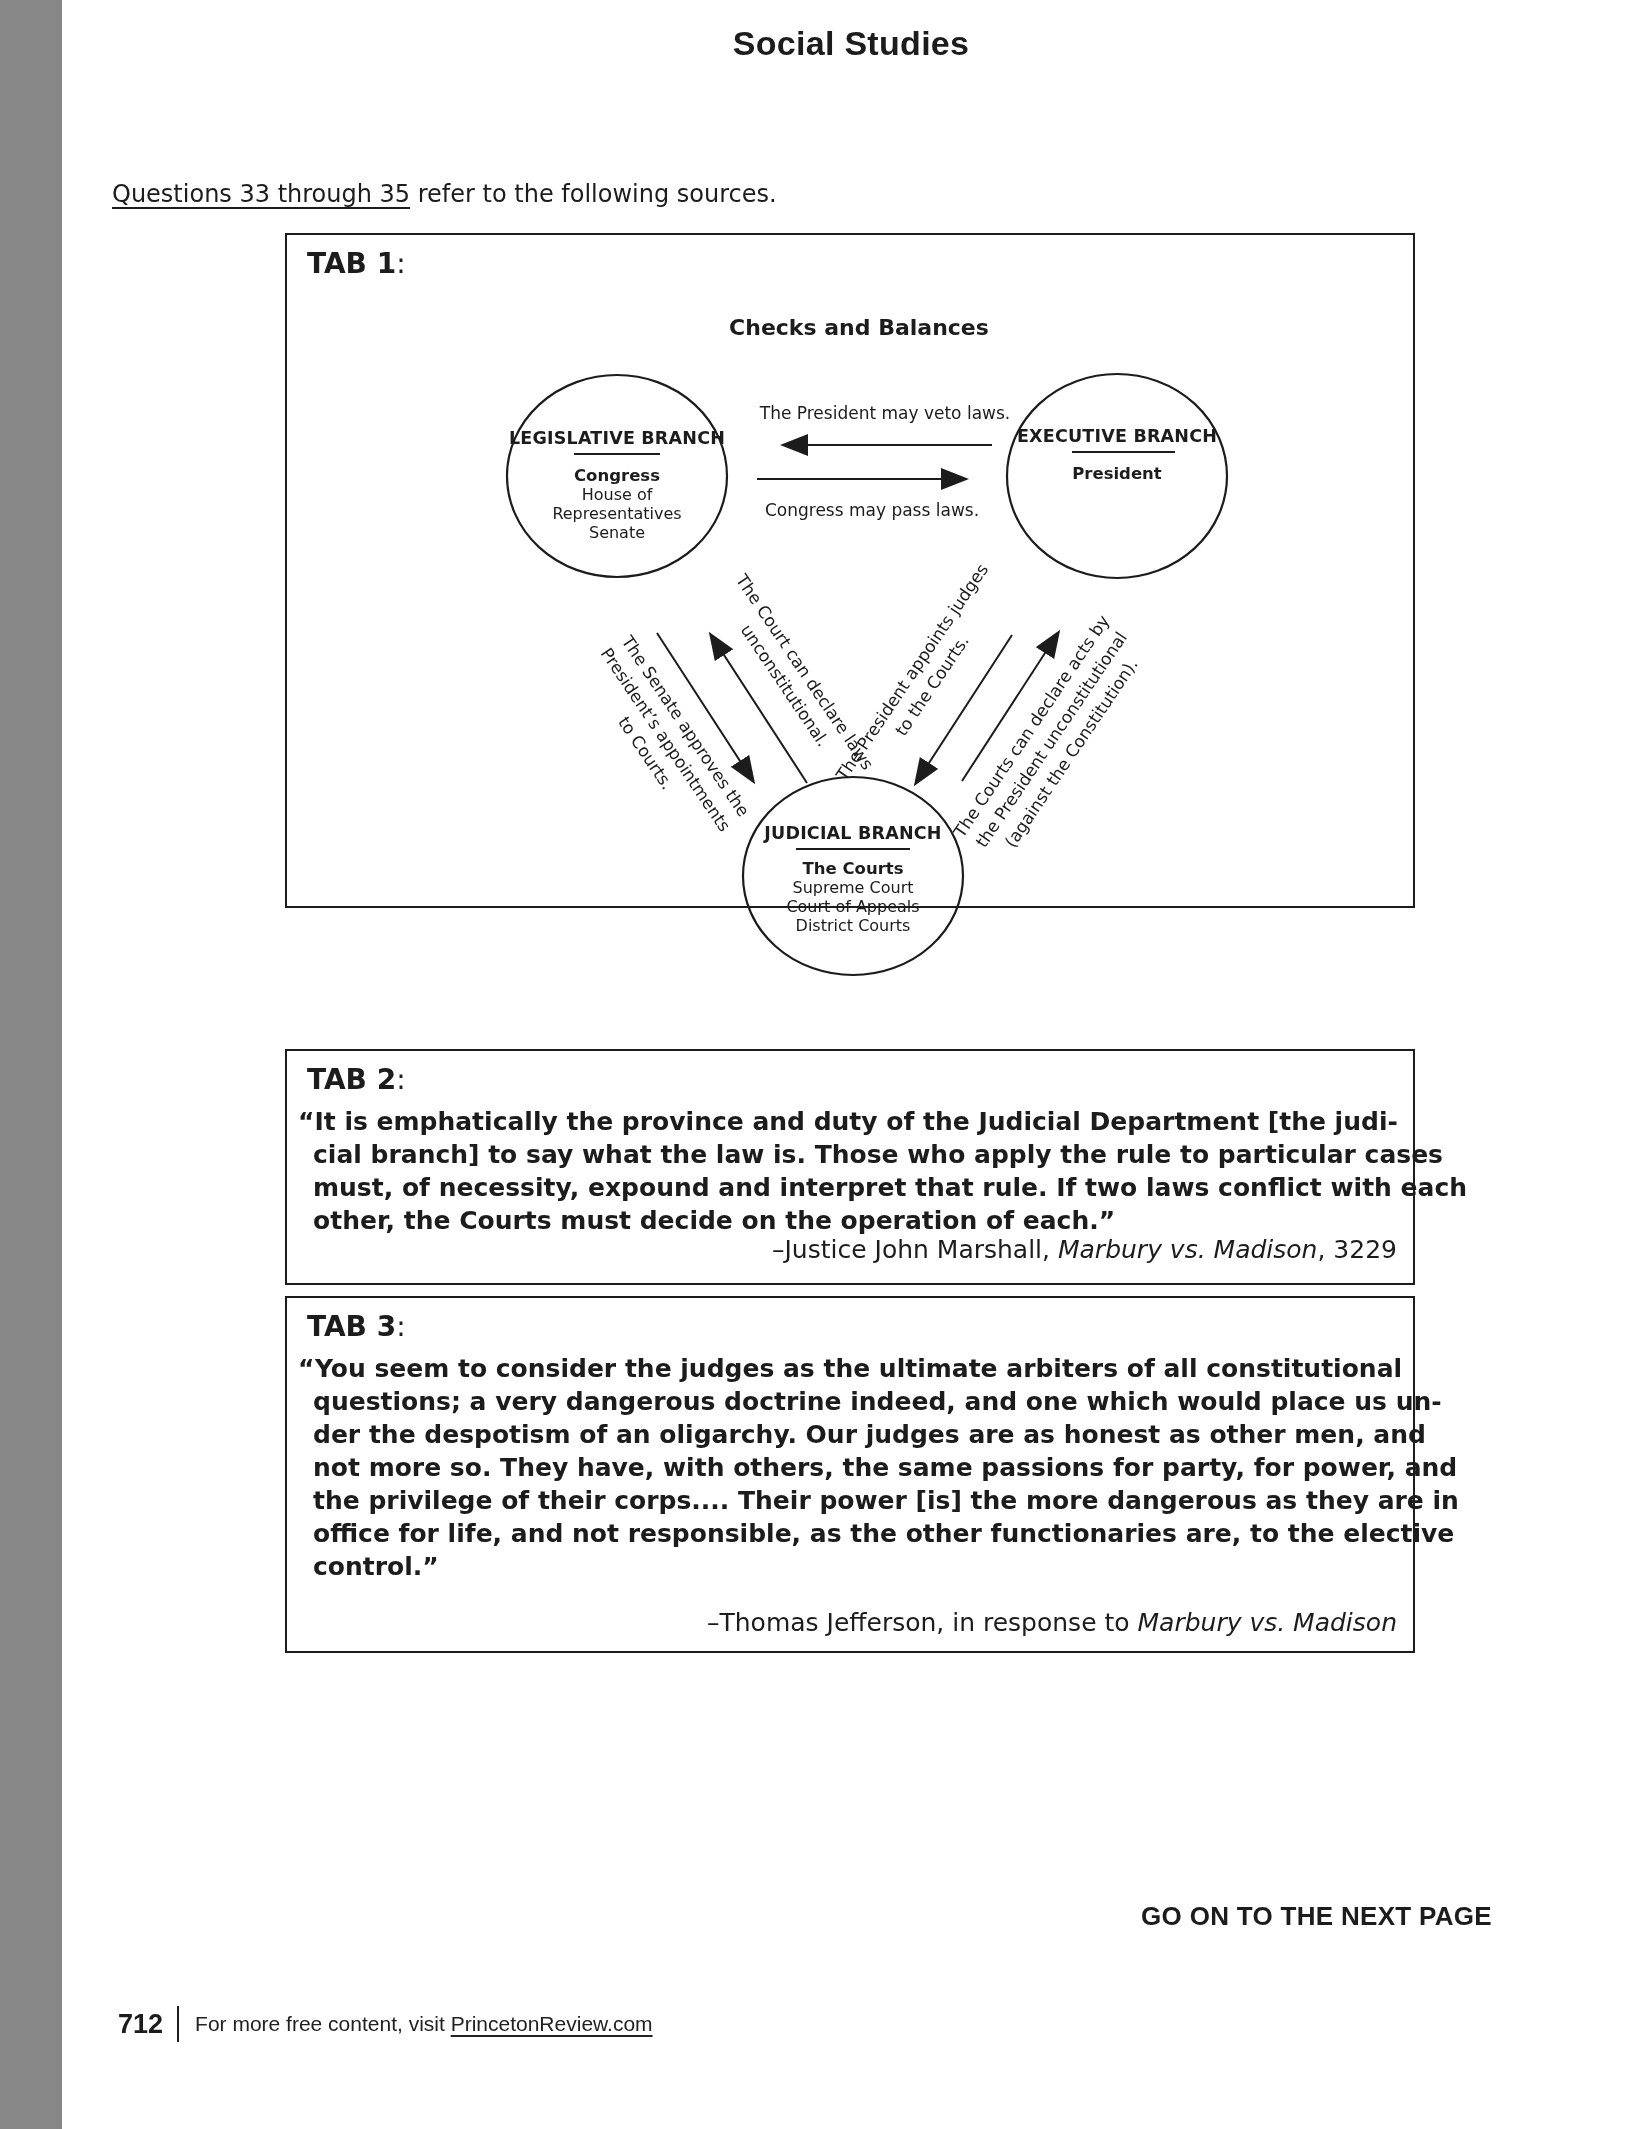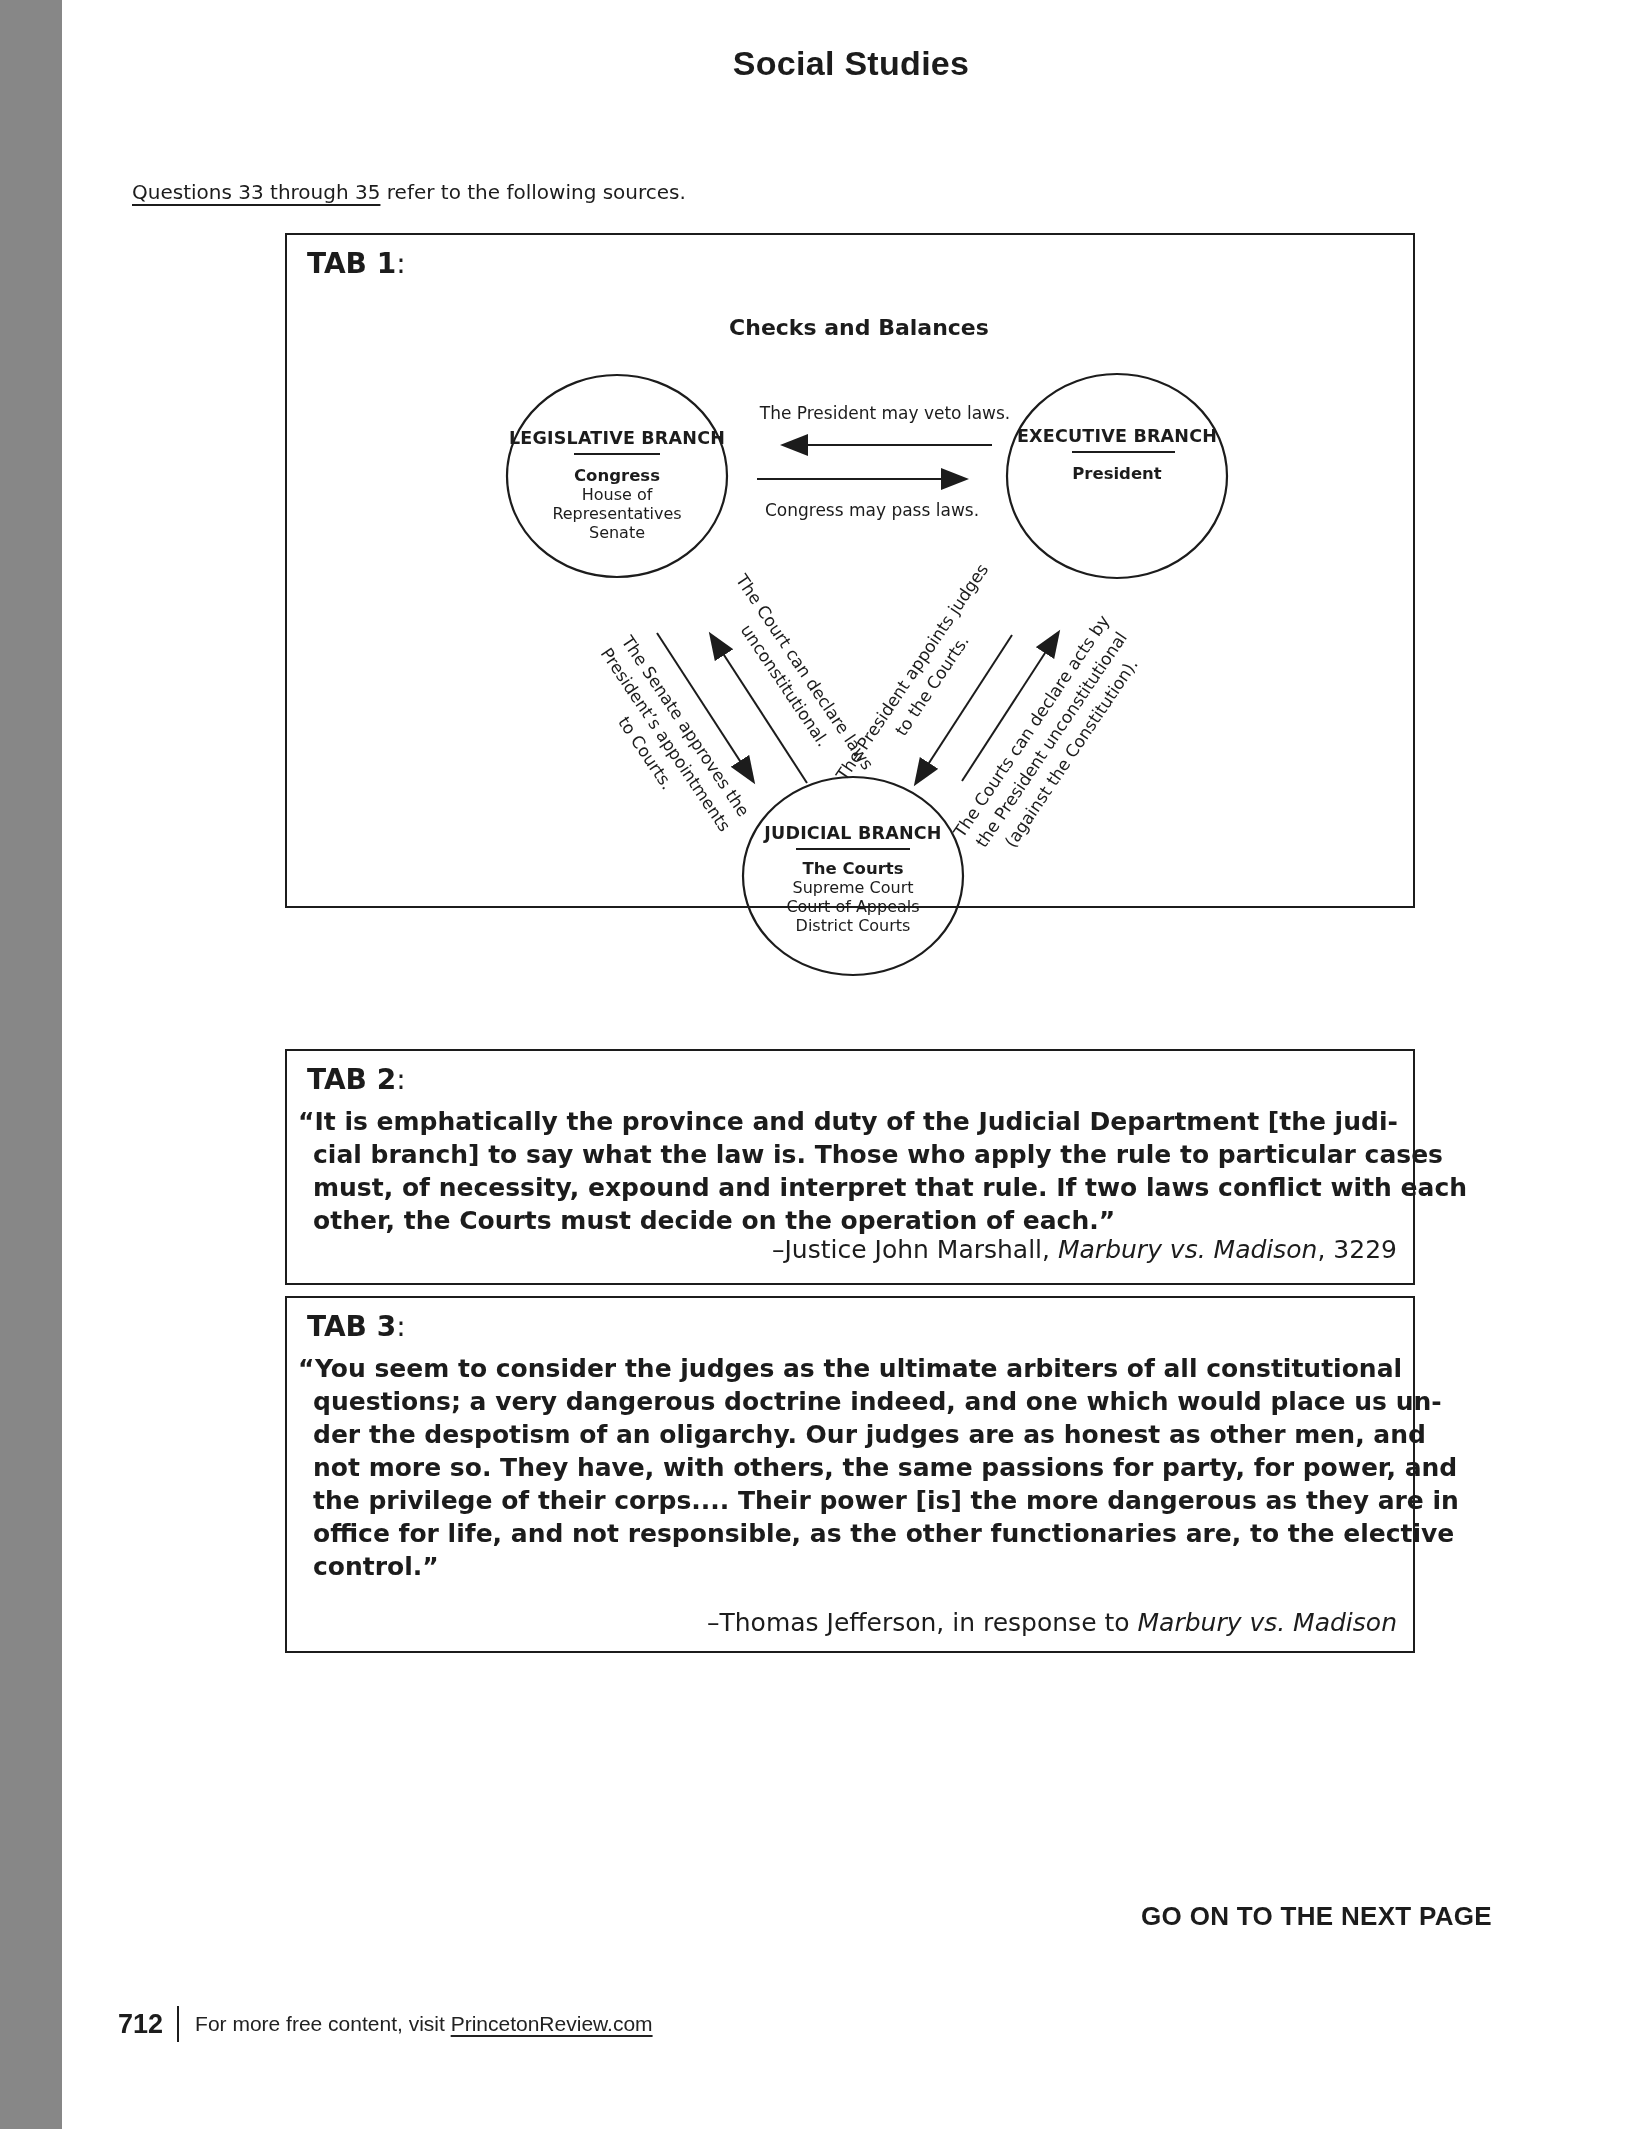--- a/index.html
+++ b/index.html
@@ -12,7 +12,7 @@
     position:absolute; left:0; top:0; width:62px; height:2129px; background:#878787;
   }
   .page-title {
-    position:absolute; top:44px; left:62px; right:0; text-align:center;
+    position:absolute; top:24px; left:62px; right:0; text-align:center;
     font-family:"Liberation Sans", sans-serif; font-weight:bold; font-size:34px;
     letter-spacing:0.3px;
   }

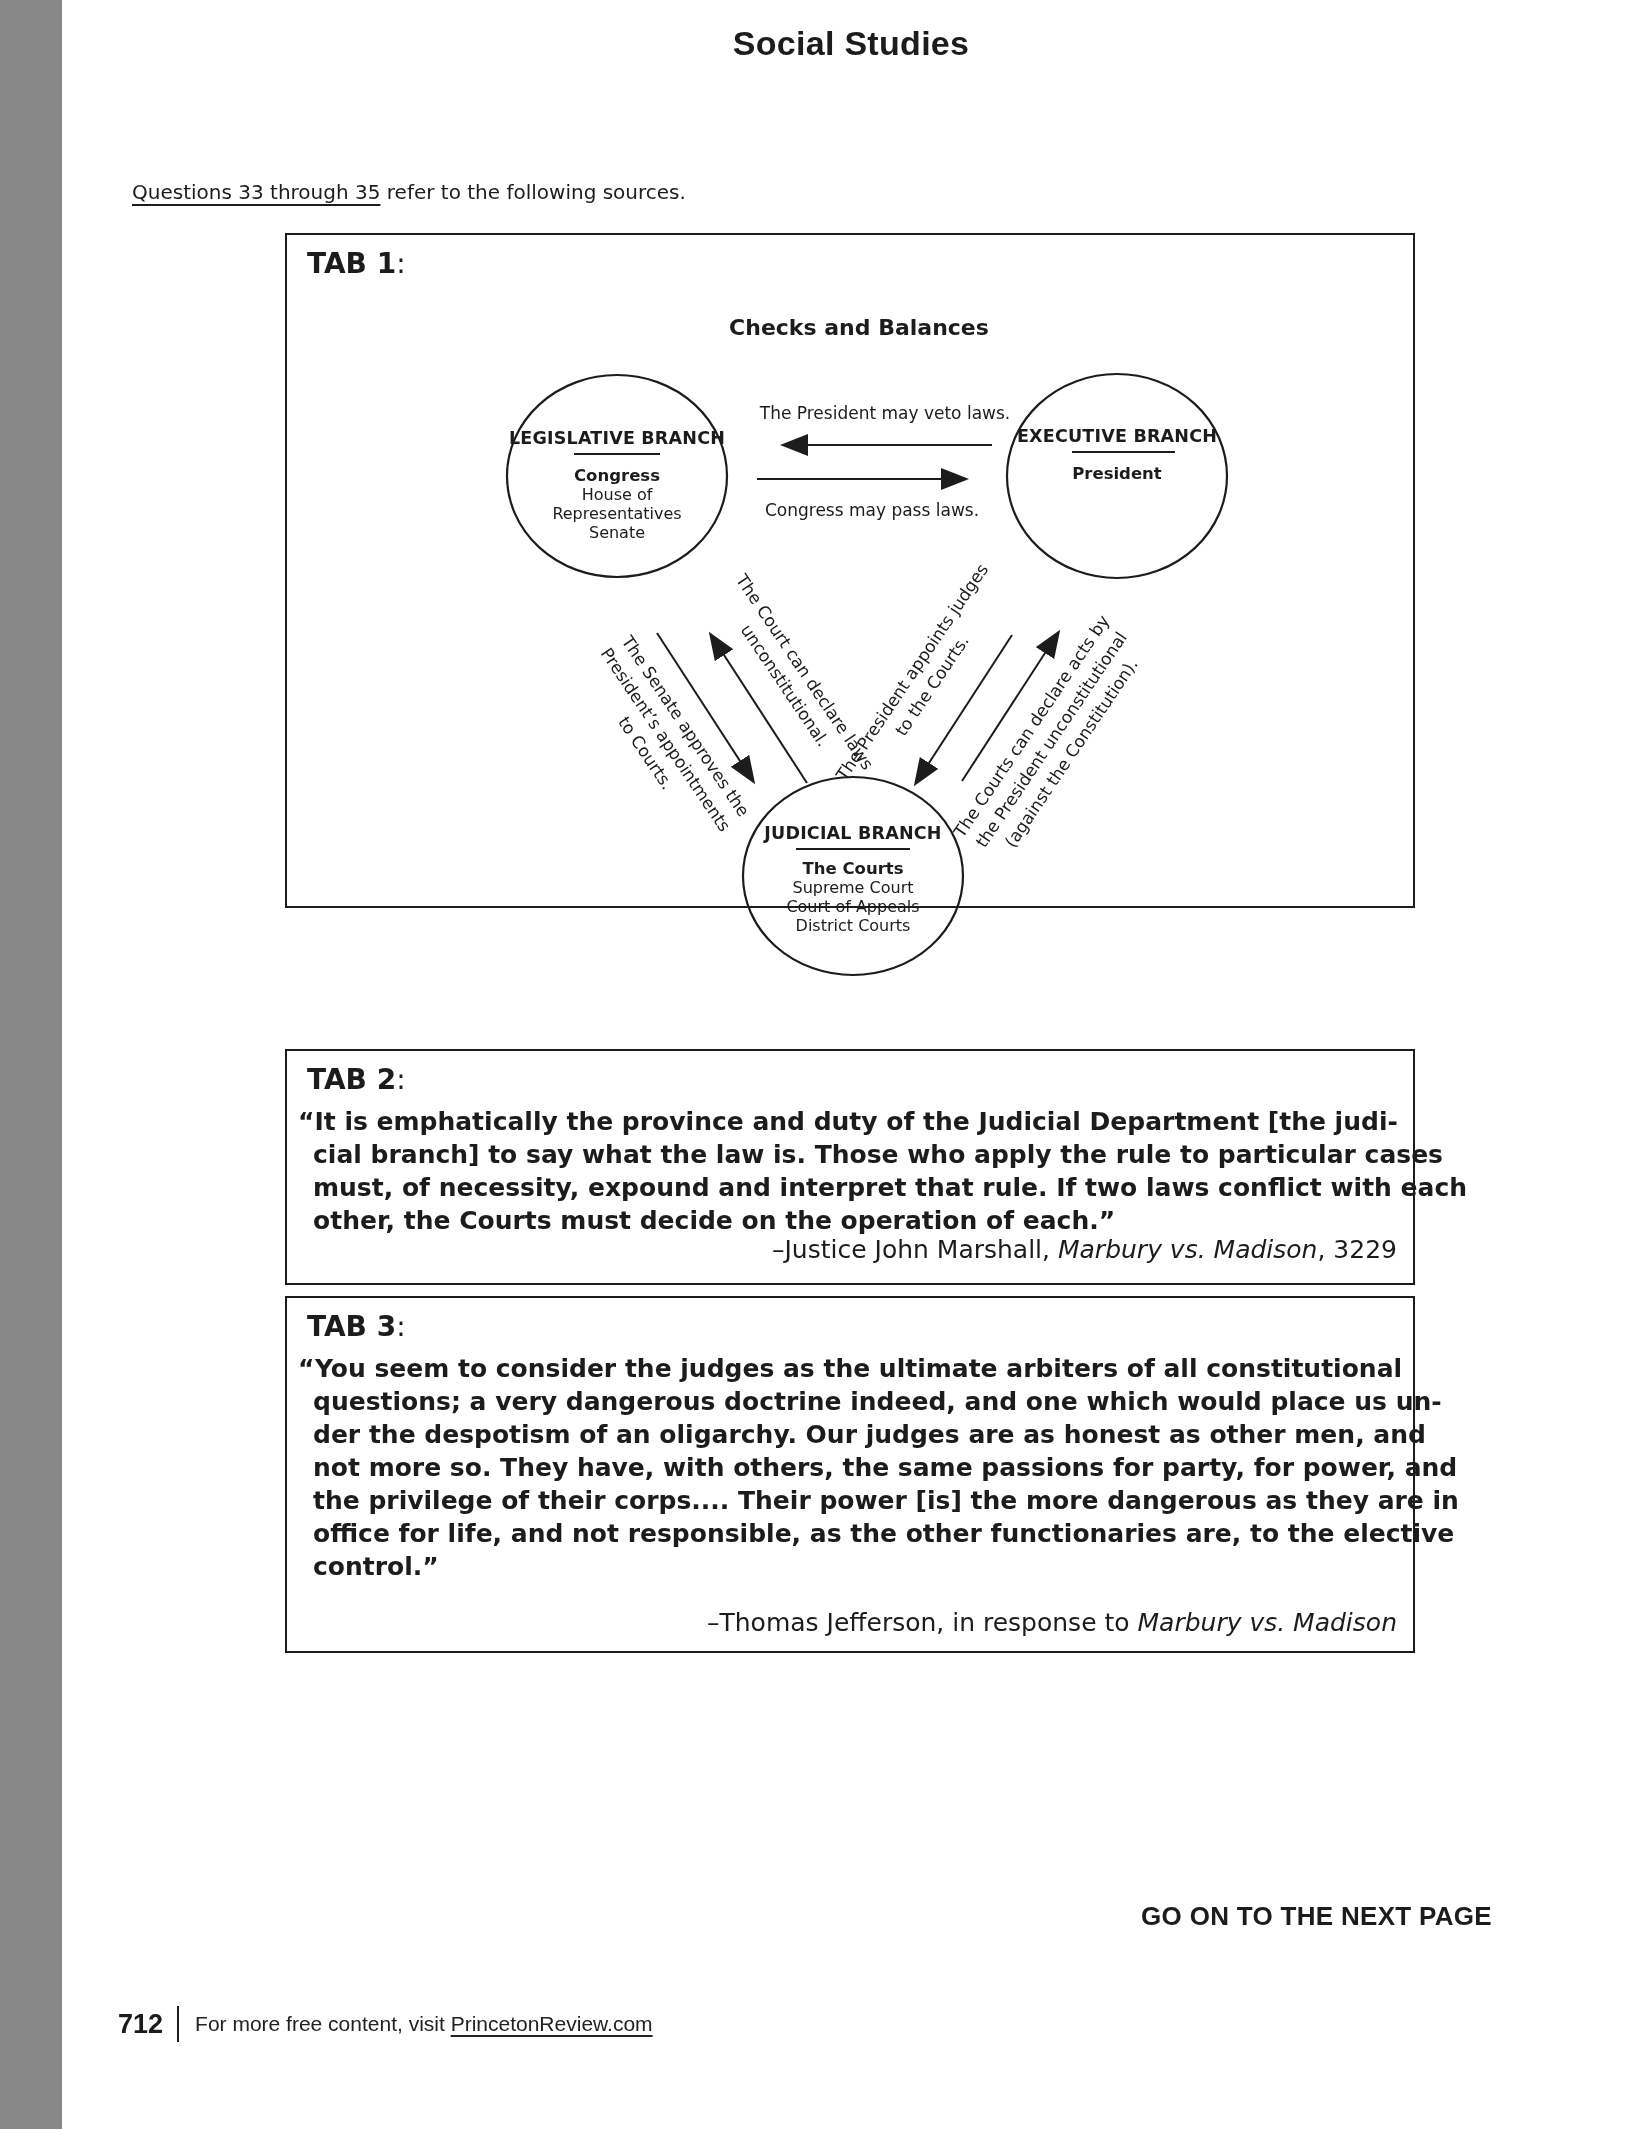--- a/index.html
+++ b/index.html
@@ -17,7 +17,7 @@
     letter-spacing:0.3px;
   }
   .instruction {
-    position:absolute; left:132px; top:180px; font-size:20px; white-space:nowrap;
+    position:absolute; left:112px; top:180px; font-size:24px; white-space:nowrap;
   }
   .instruction .ul { text-decoration:underline; text-underline-offset:5px; }
   .tabbox {

